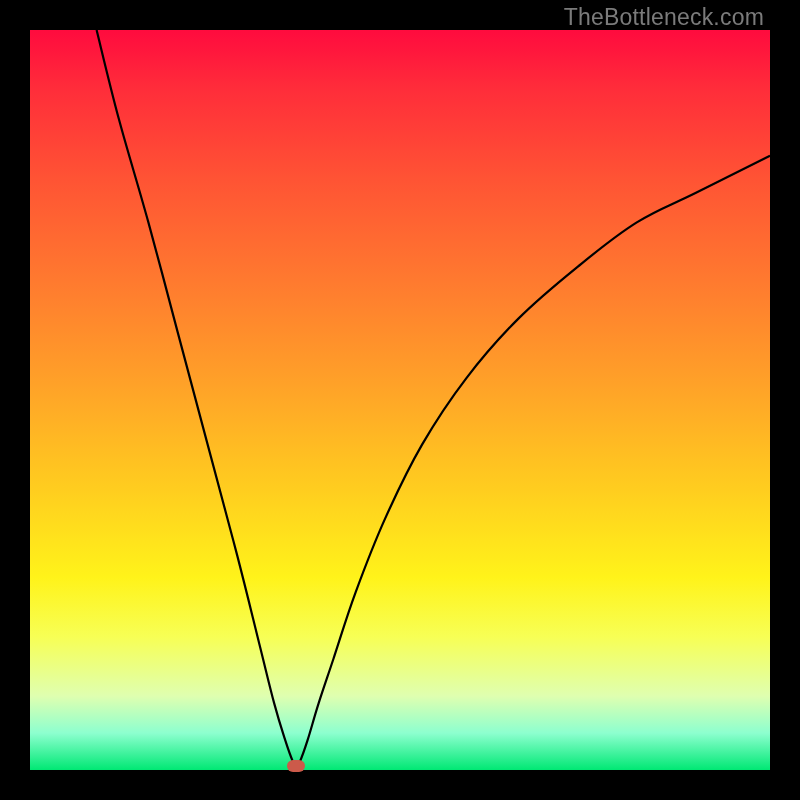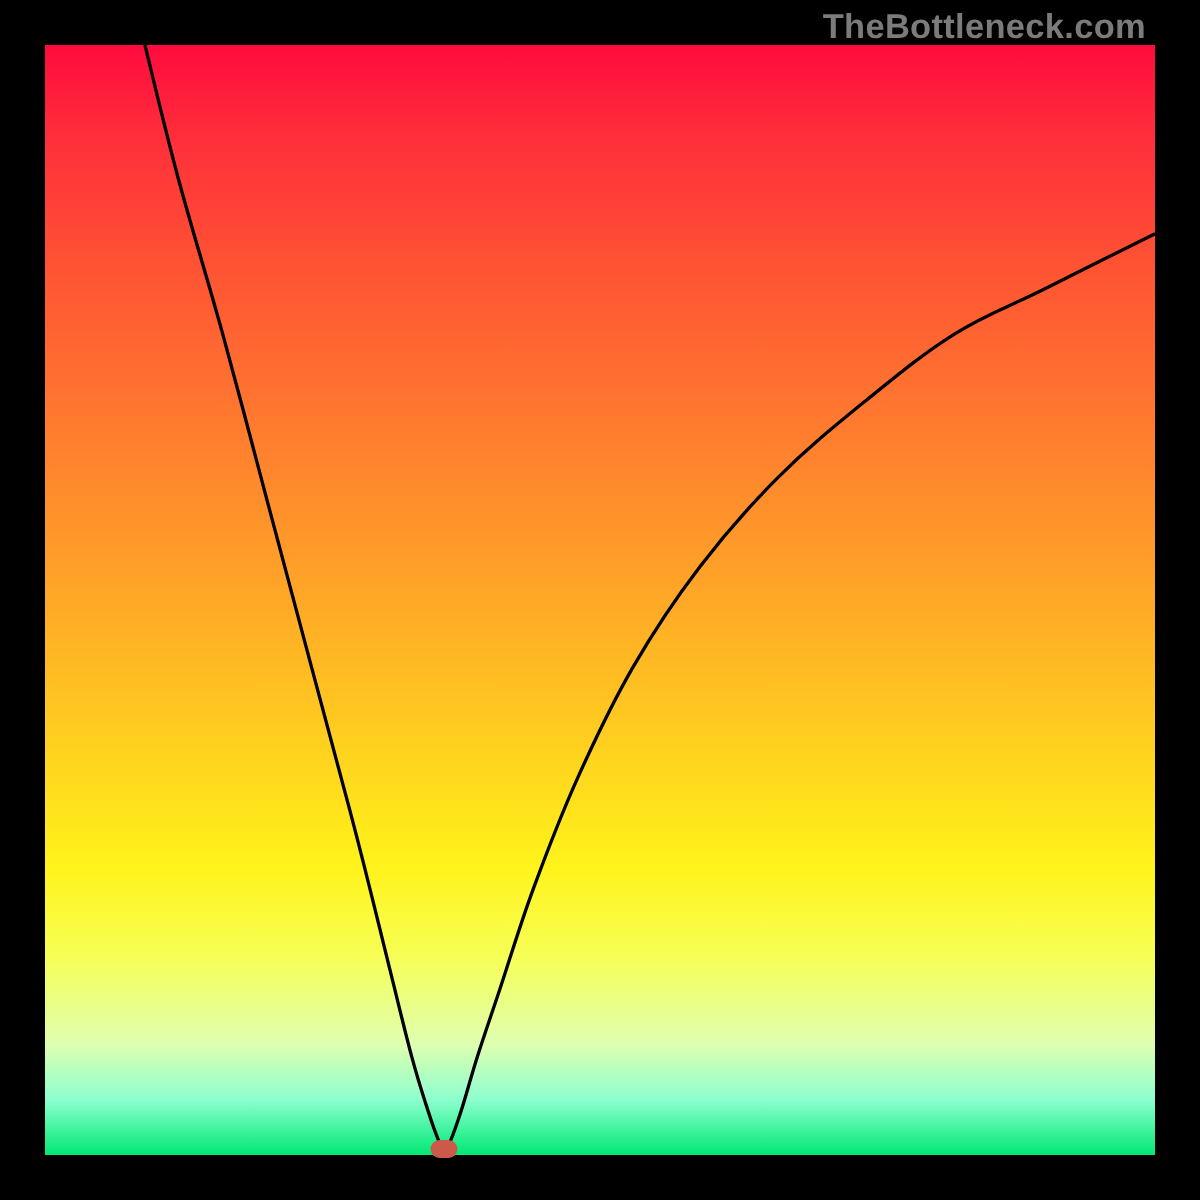--- a/index.html
+++ b/index.html
@@ -46,7 +46,7 @@
     right: 36px;
     color: #7b7b7b;
     font-size: 23px;
-    font-weight: 700;
+    font-weight: 400;
     letter-spacing: 0.2px;
     z-index: 10;
   }

